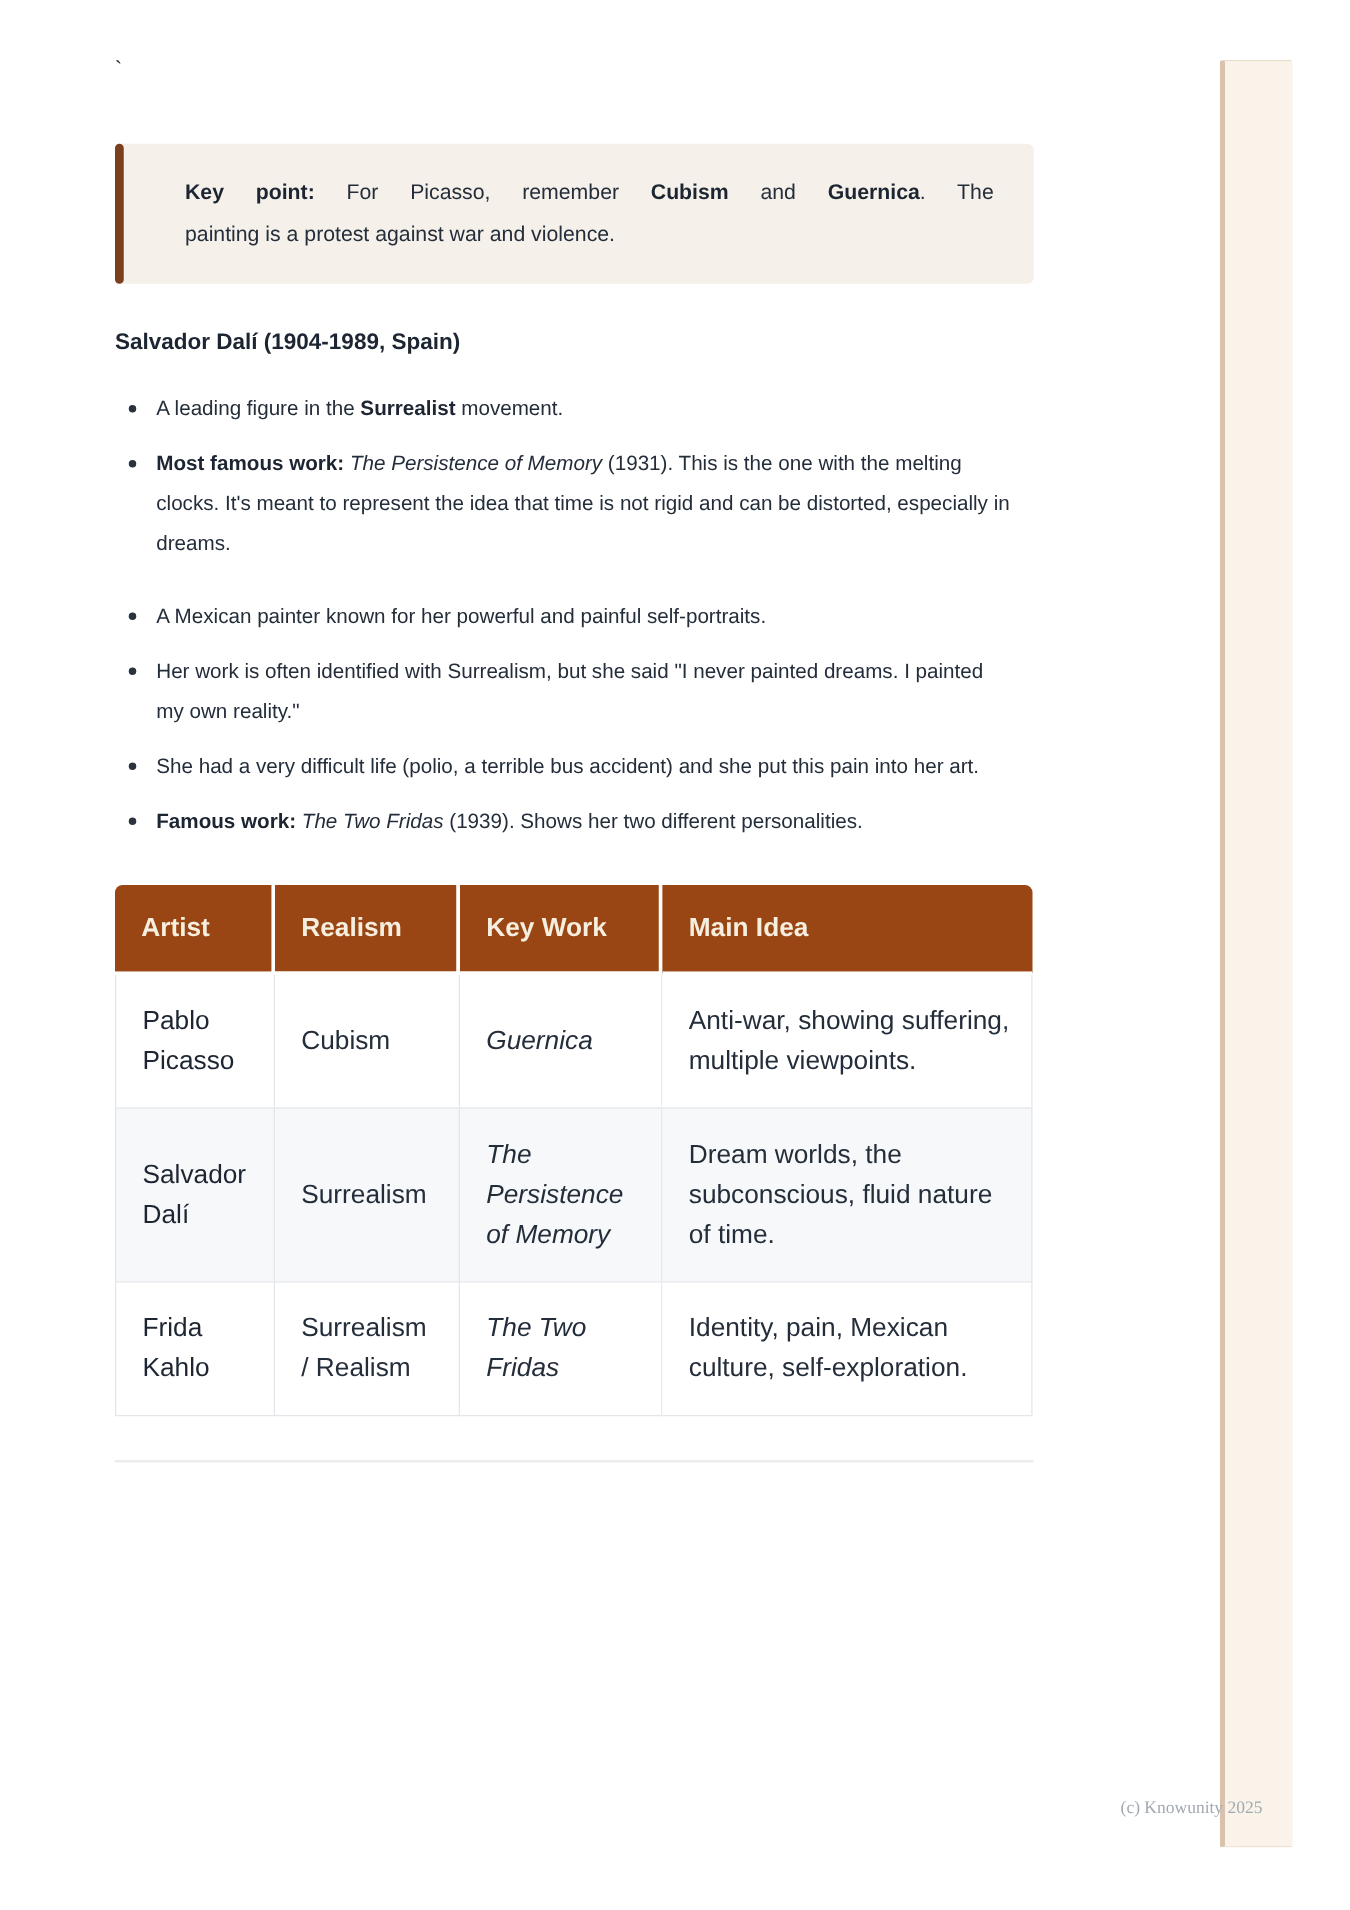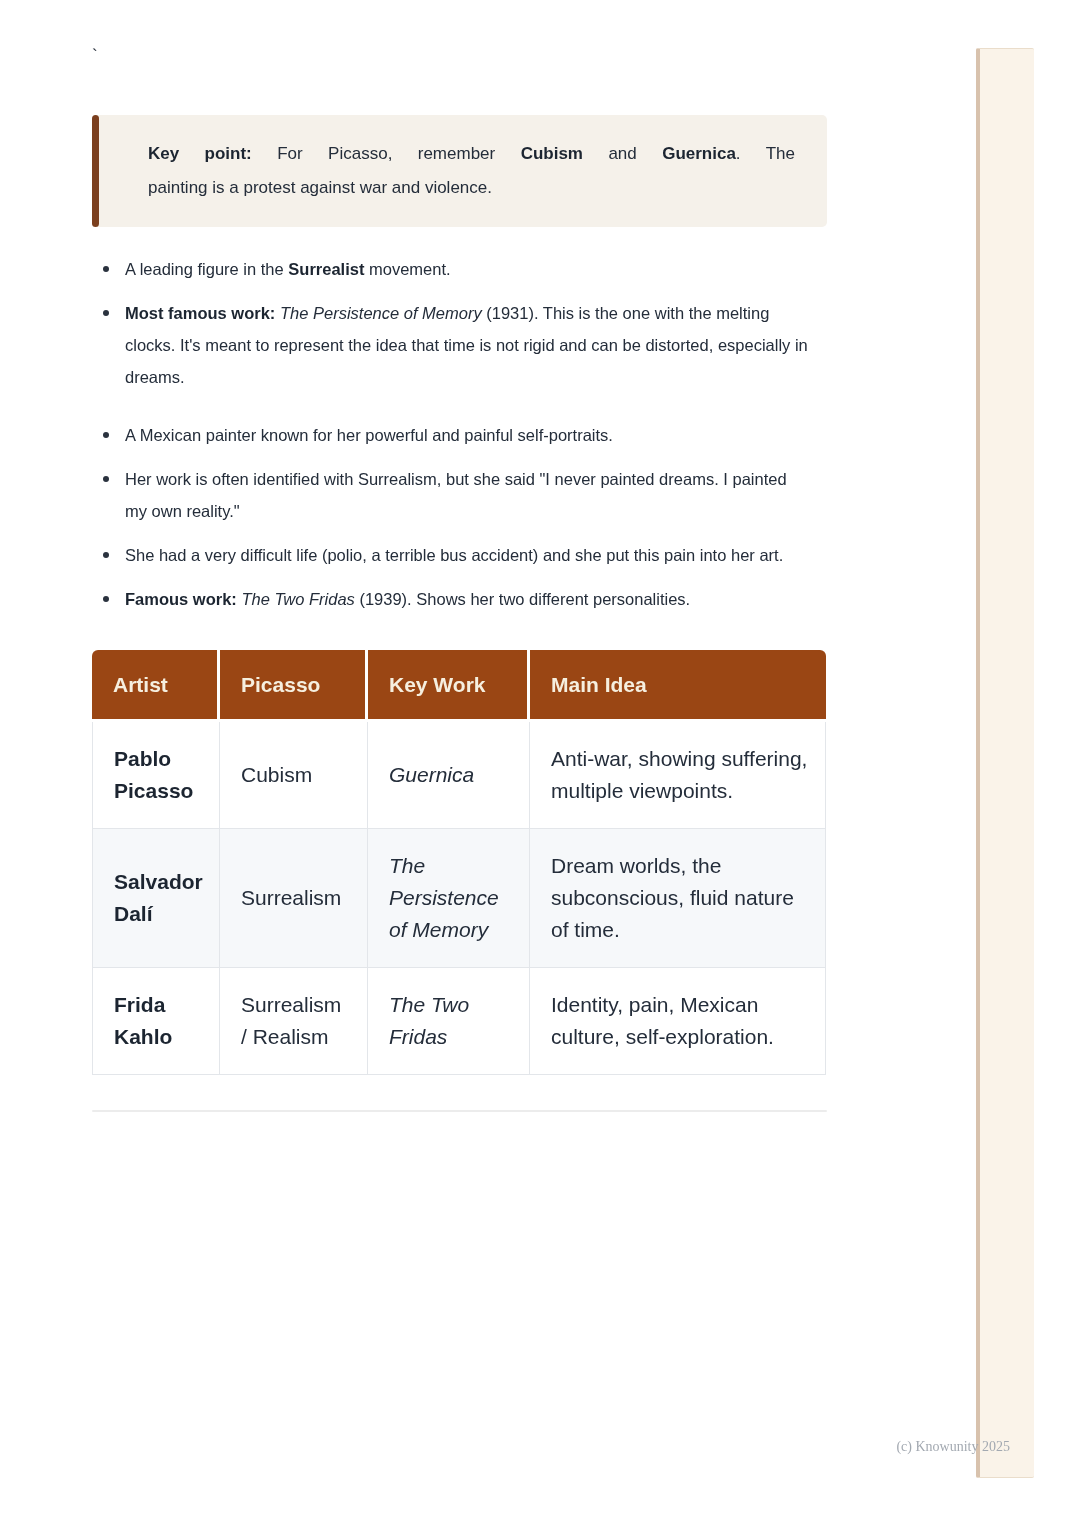--- a/index.html
+++ b/index.html
@@ -80,6 +80,7 @@
     <p>painting is a protest against war and violence.</p>
   </aside>
 
+  <h3>Salvador Dalí (1904-1989, Spain)</h3>
   <ul>
     <li><span>A leading figure in the </span><strong>Surrealist</strong><span> movement.</span></li>
     <li><strong>Most famous work: </strong><em>The Persistence of Memory</em><span> (1931). This is the one with the melting clocks. It's meant to represent the idea that time is not rigid and can be distorted, especially in dreams.</span></li>

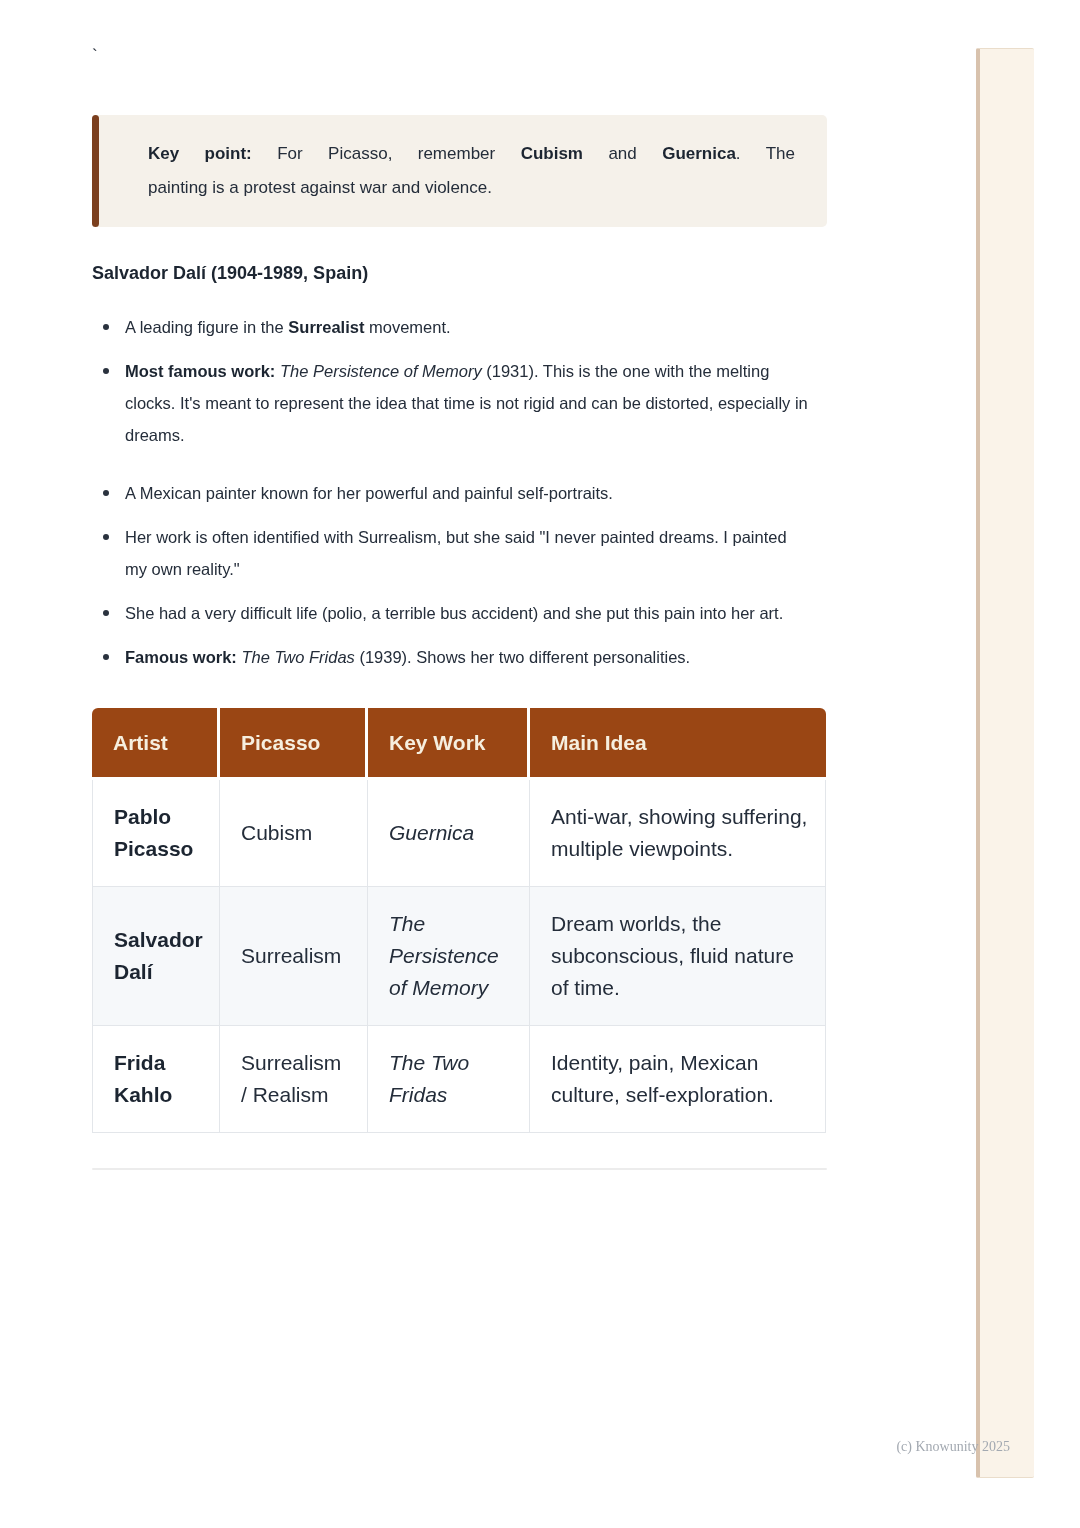--- a/index.html
+++ b/index.html
@@ -104,7 +104,7 @@
       <thead>
         <tr>
           <th>Artist</th>
-          <th>Picasso</th>
+          <th>Realism</th>
           <th>Key Work</th>
           <th>Main Idea</th>
         </tr>

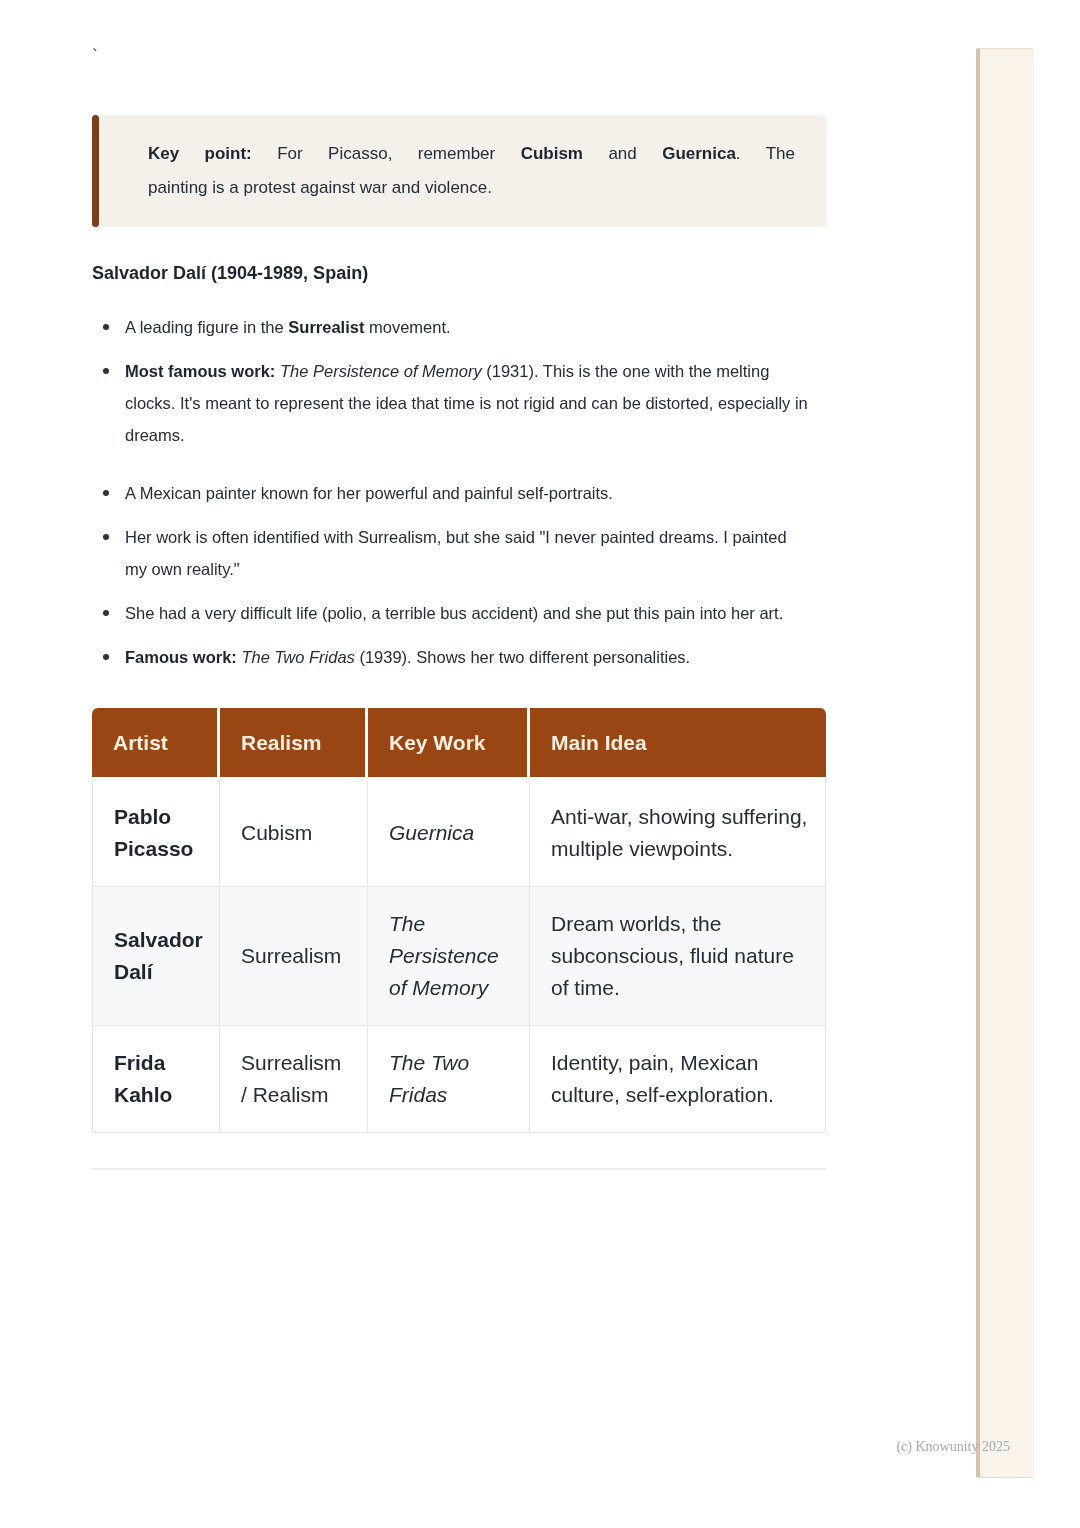--- a/index.html
+++ b/index.html
@@ -54,7 +54,7 @@
   tbody tr:first-child td{border-top:none;}
   tbody tr:last-child td{border-bottom:1px solid var(--grid-line);}
   tr.alt td{background:var(--row-alt-bg);}
-  td.artist{font-weight:bold;color:var(--strong-text);margin-left:28px;}
+  td.artist{font-weight:normal;color:var(--strong-text);margin-left:28px;}
   td.kw{font-style:italic;}
   
   .rule{margin-top:35px;height:2px;width:735px;background:var(--rule);border-radius:1px;}

